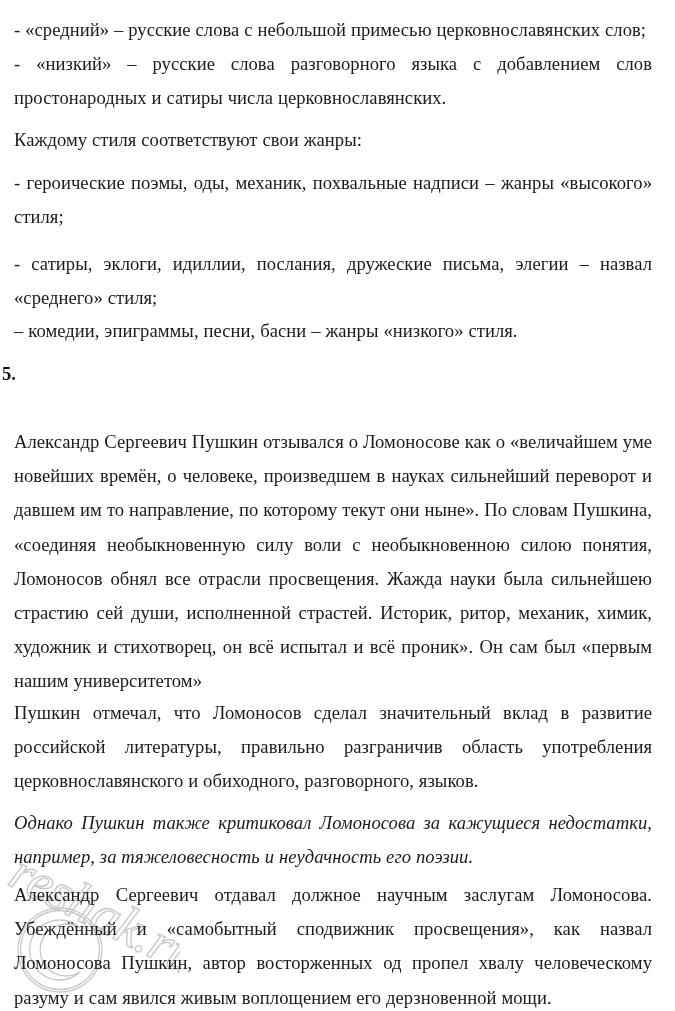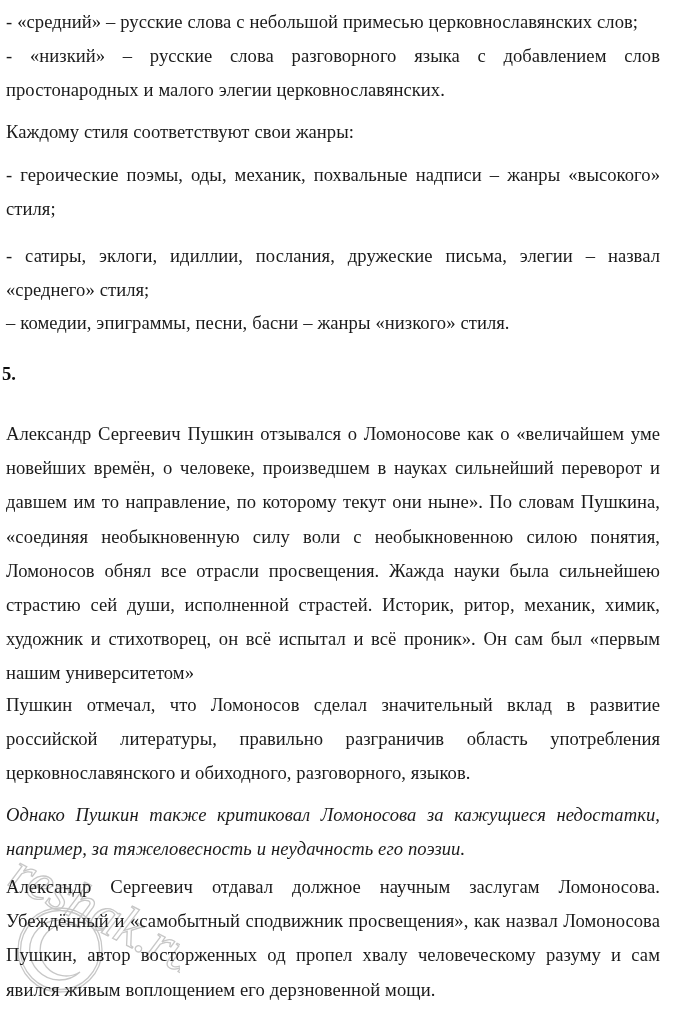--- a/index.html
+++ b/index.html
@@ -44,7 +44,7 @@
   }
 
   .para {
-    margin: 4px;
+    margin: 12px;
     padding: 0 11px 0 2px;
     font-size: 18.6px;
     line-height: 34.2px;

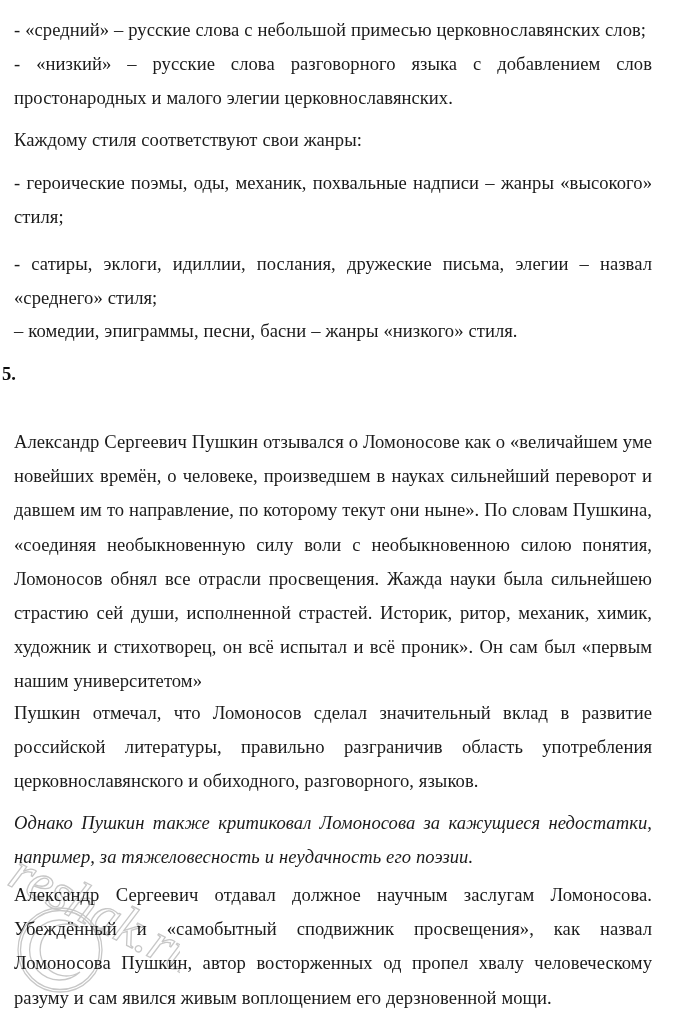--- a/index.html
+++ b/index.html
@@ -95,7 +95,7 @@
     </div>
 
     <div class="blk" style="top:35px;">
-      <p class="para">- «низкий» – русские слова разговорного языка с добавлением слов простонародных и малого элегии церковнославянских.</p>
+      <p class="para">- «низкий» – русские слова разговорного языка с добавлением слов простонародных и сатиры числа церковнославянских.</p>
     </div>
 
     <div class="blk" style="top:111px;">

